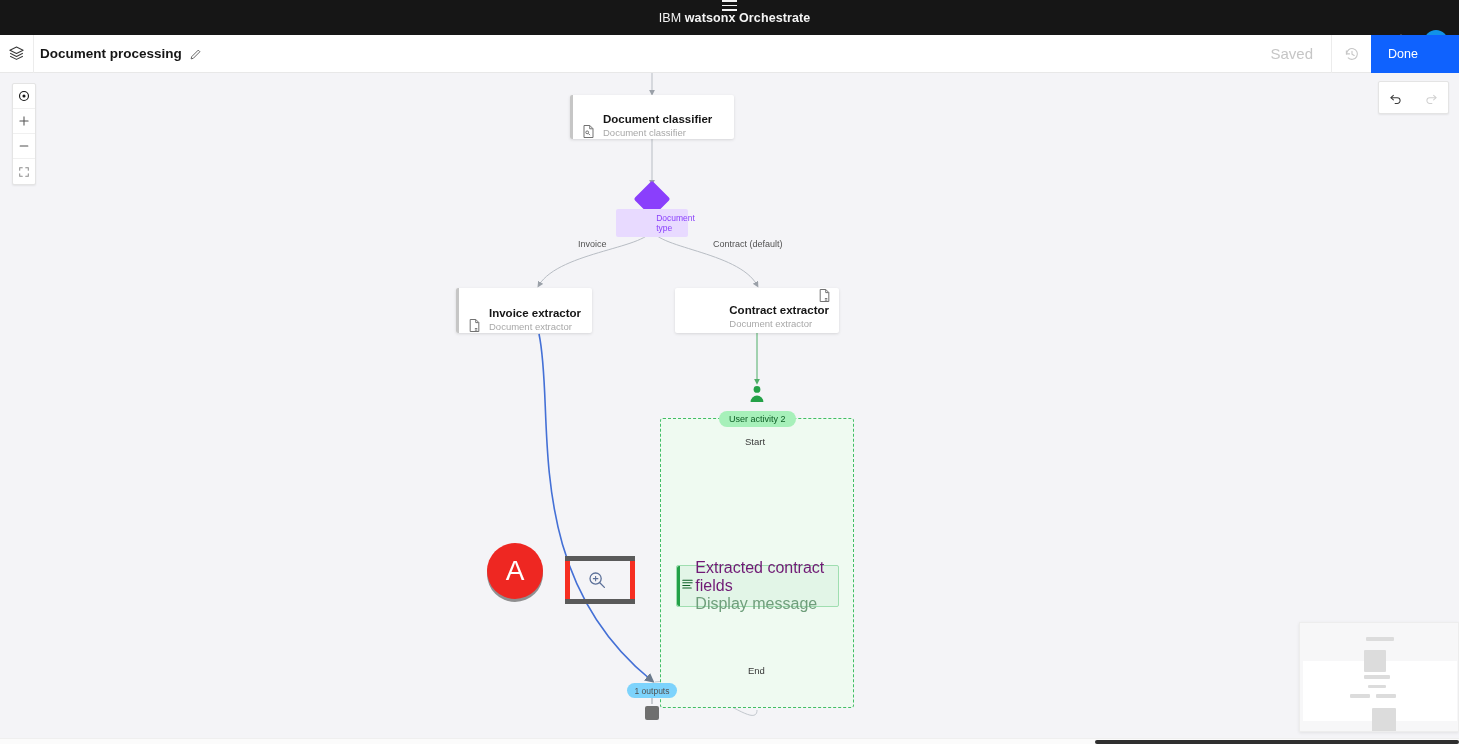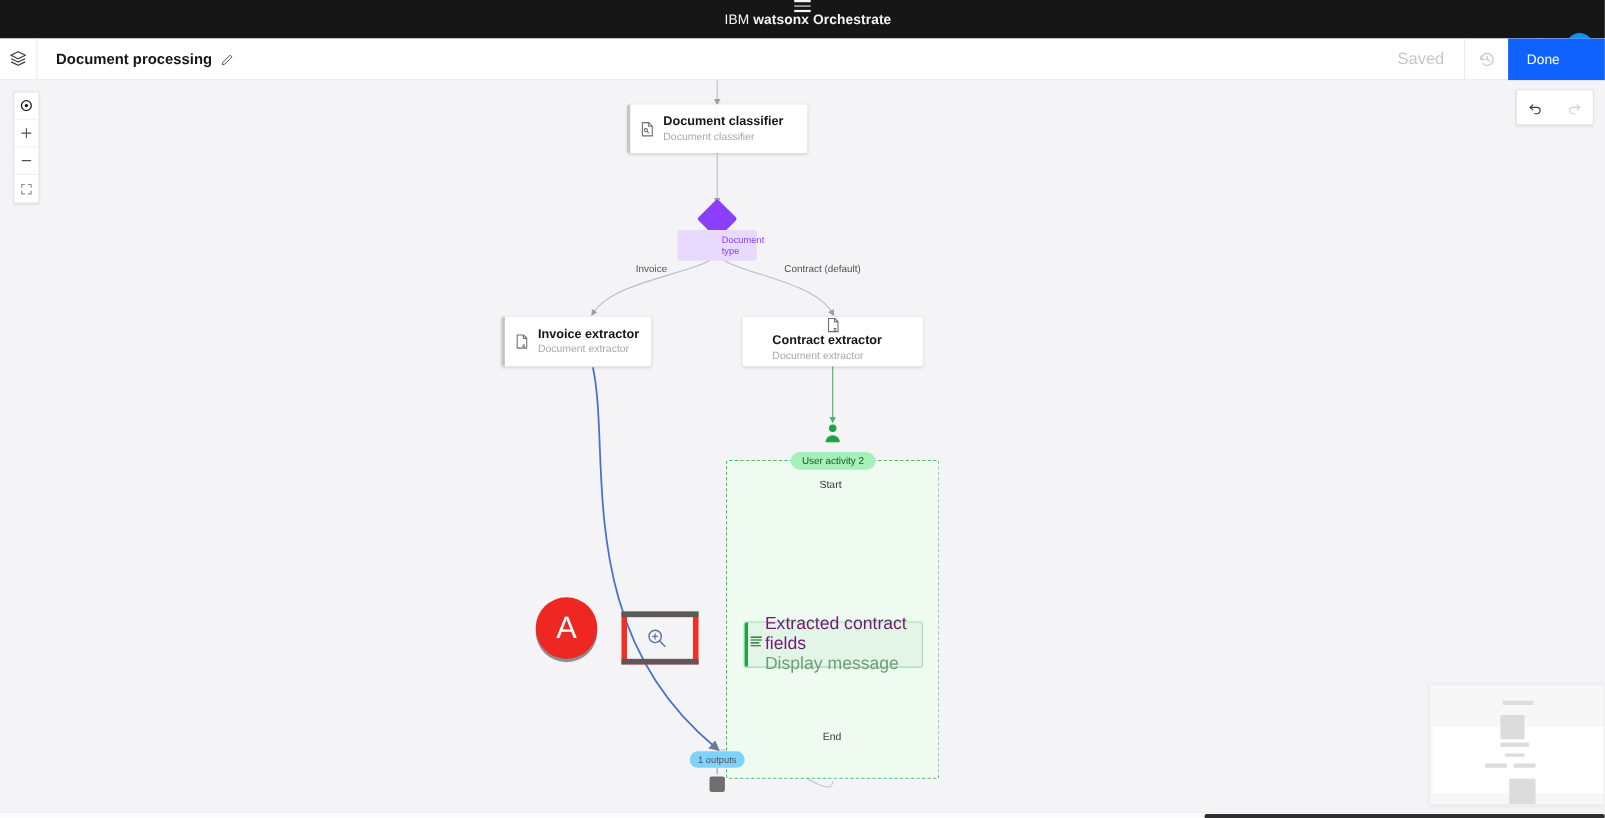--- a/index.html
+++ b/index.html
@@ -56,7 +56,7 @@
     border-right: 1px solid #ececec;
   }
   .doc-title {
-    margin-left: 17px; font-size: 13.5px; color: #161616; font-weight: 600;
+    margin-left: 6px; font-size: 13.5px; color: #161616; font-weight: 600;
   }
   .edit-pencil {
     margin-left: 7px; color: #525252; display: inline-flex; cursor: pointer;

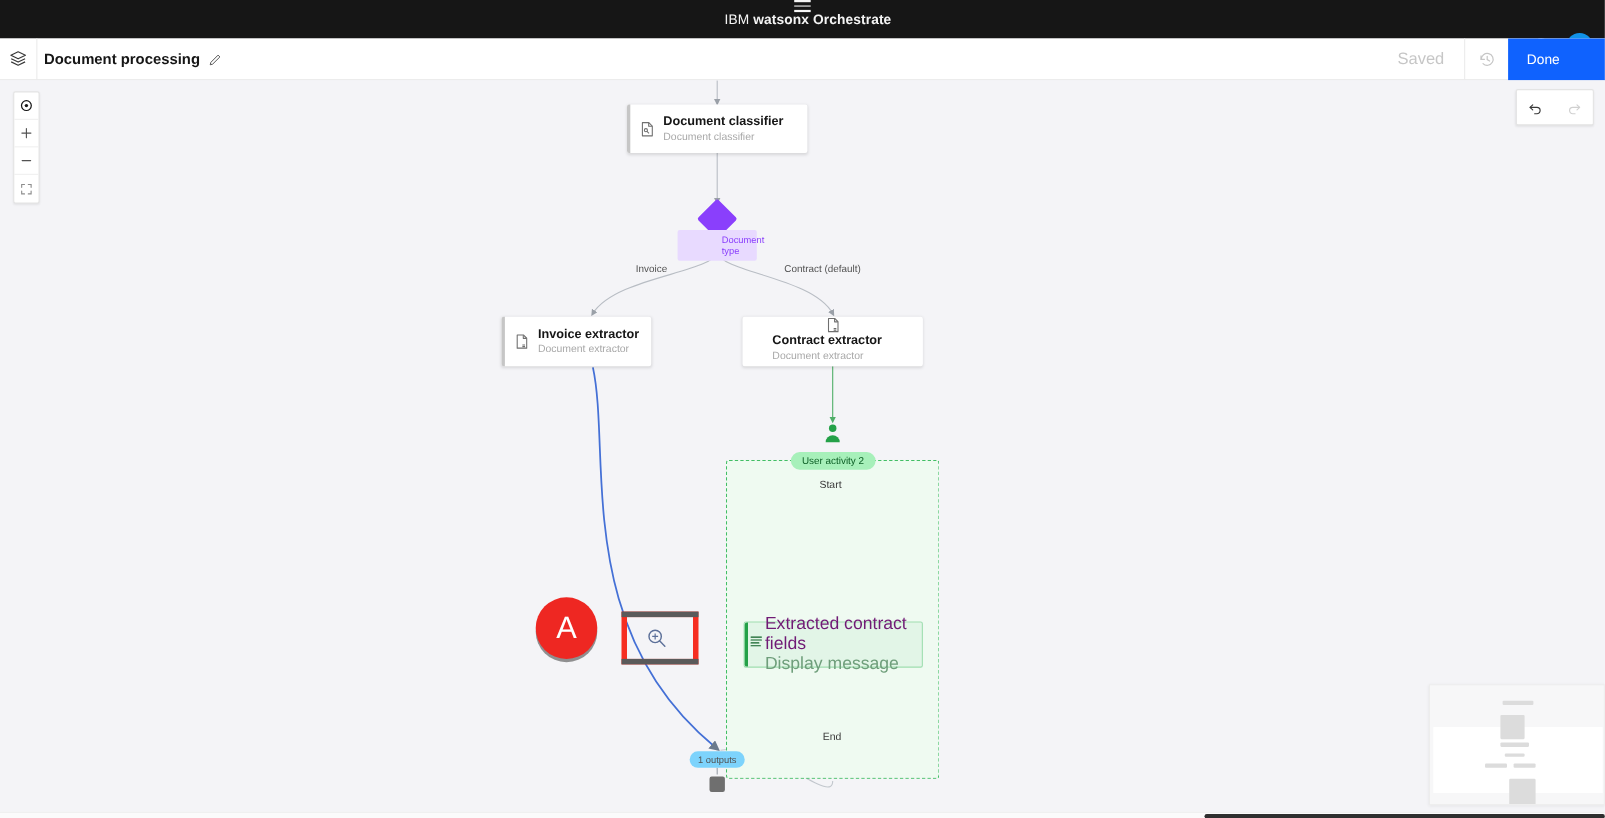--- a/index.html
+++ b/index.html
@@ -112,7 +112,7 @@
   
   .node {
     position: absolute; background: #fff; border-radius: 2px;
-    box-shadow: 0 1px 3px rgba(0,0,0,.12); display: flex; align-items: center;
+    box-shadow: 0 1px 3px rgba(0,0,0,.12); display: flex; align-items: flex-end;
     z-index: 10; cursor: pointer;
   }
   .node .accent { width: 3px; align-self: stretch; background: #c6c6c6; border-radius: 2px 0 0 2px; }

